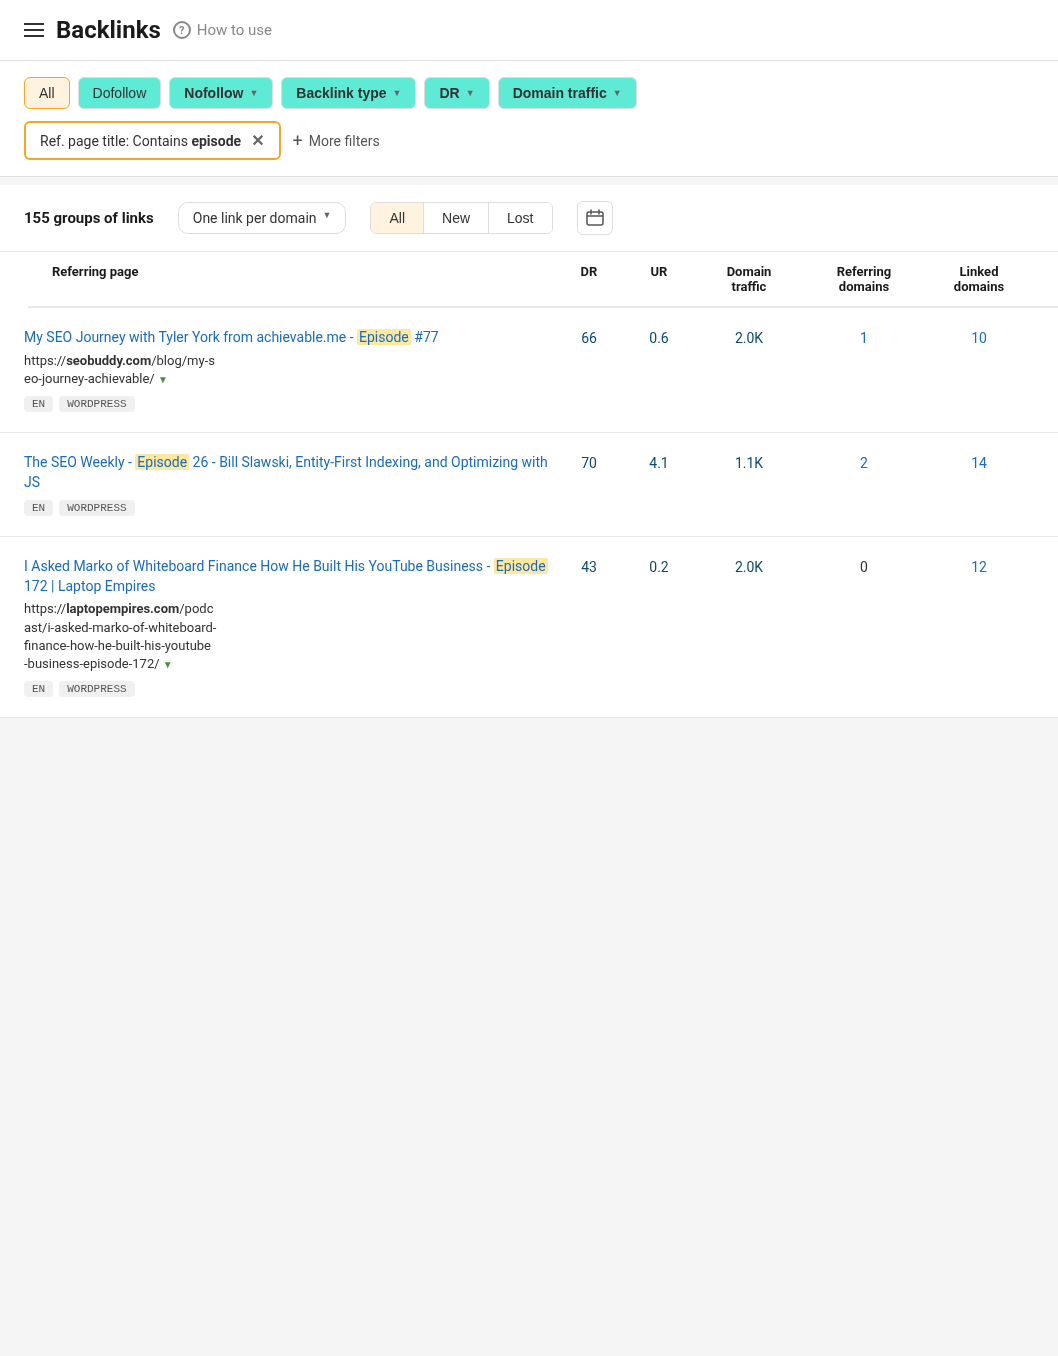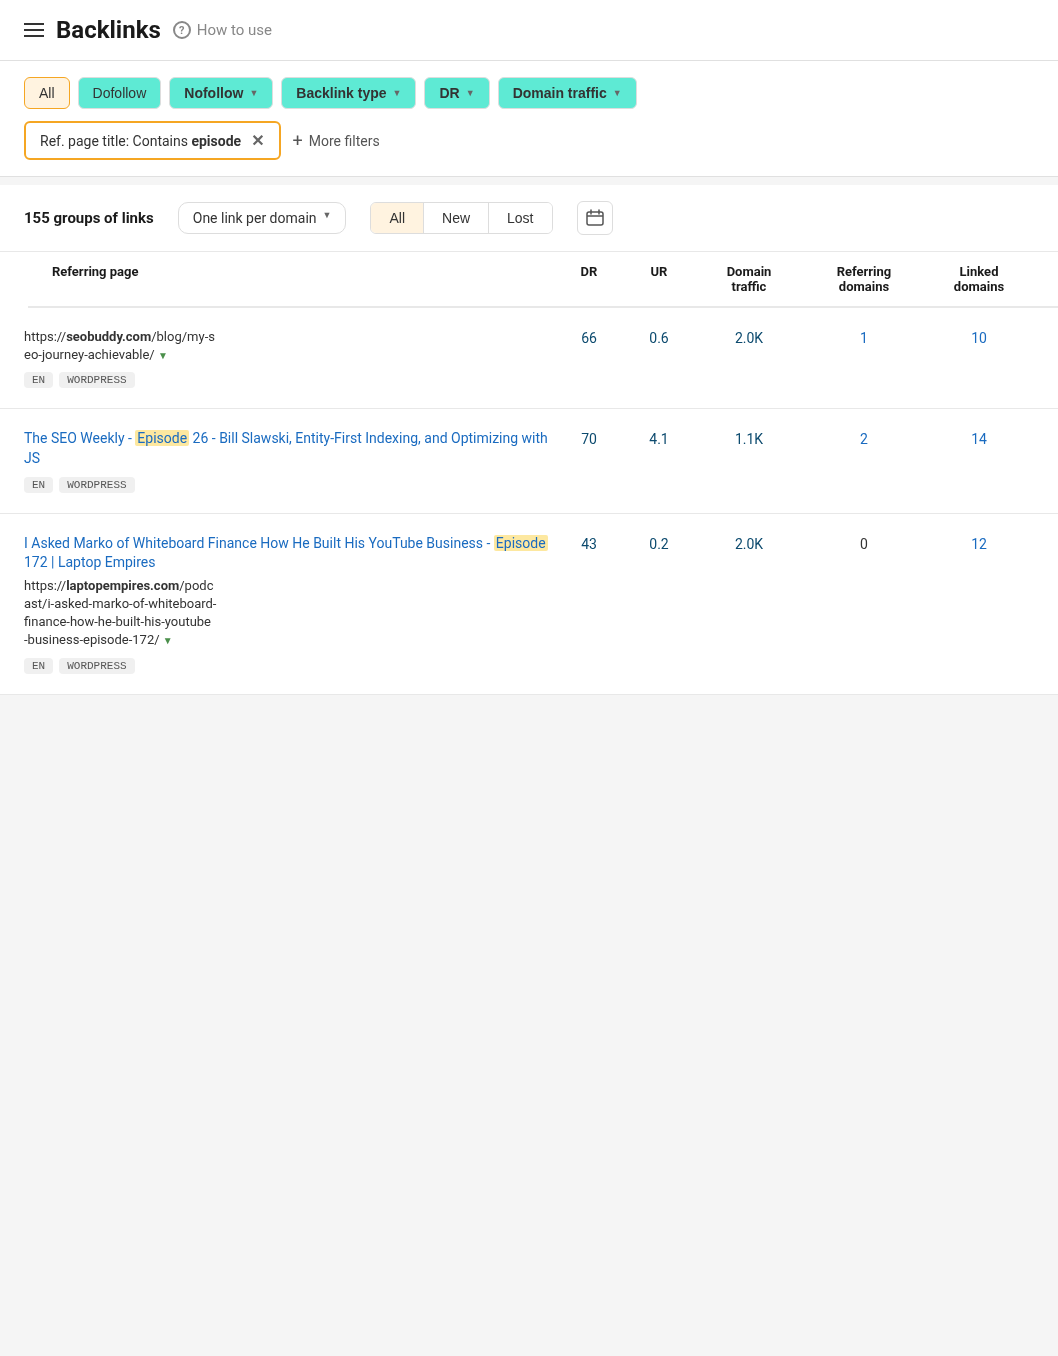--- a/index.html
+++ b/index.html
@@ -353,6 +353,9 @@
 
   <div class="table-row">
     <div class="page-title-col">
+      <div class="page-title">
+        My SEO Journey with Tyler York from achievable.me - <span class="highlight">Episode</span> #77
+      </div>
       <div class="page-url">
         https://<strong>seobuddy.com</strong>/blog/my-s<br>eo-journey-achievable/ <span class="dropdown-arrow">▼</span>
       </div>

